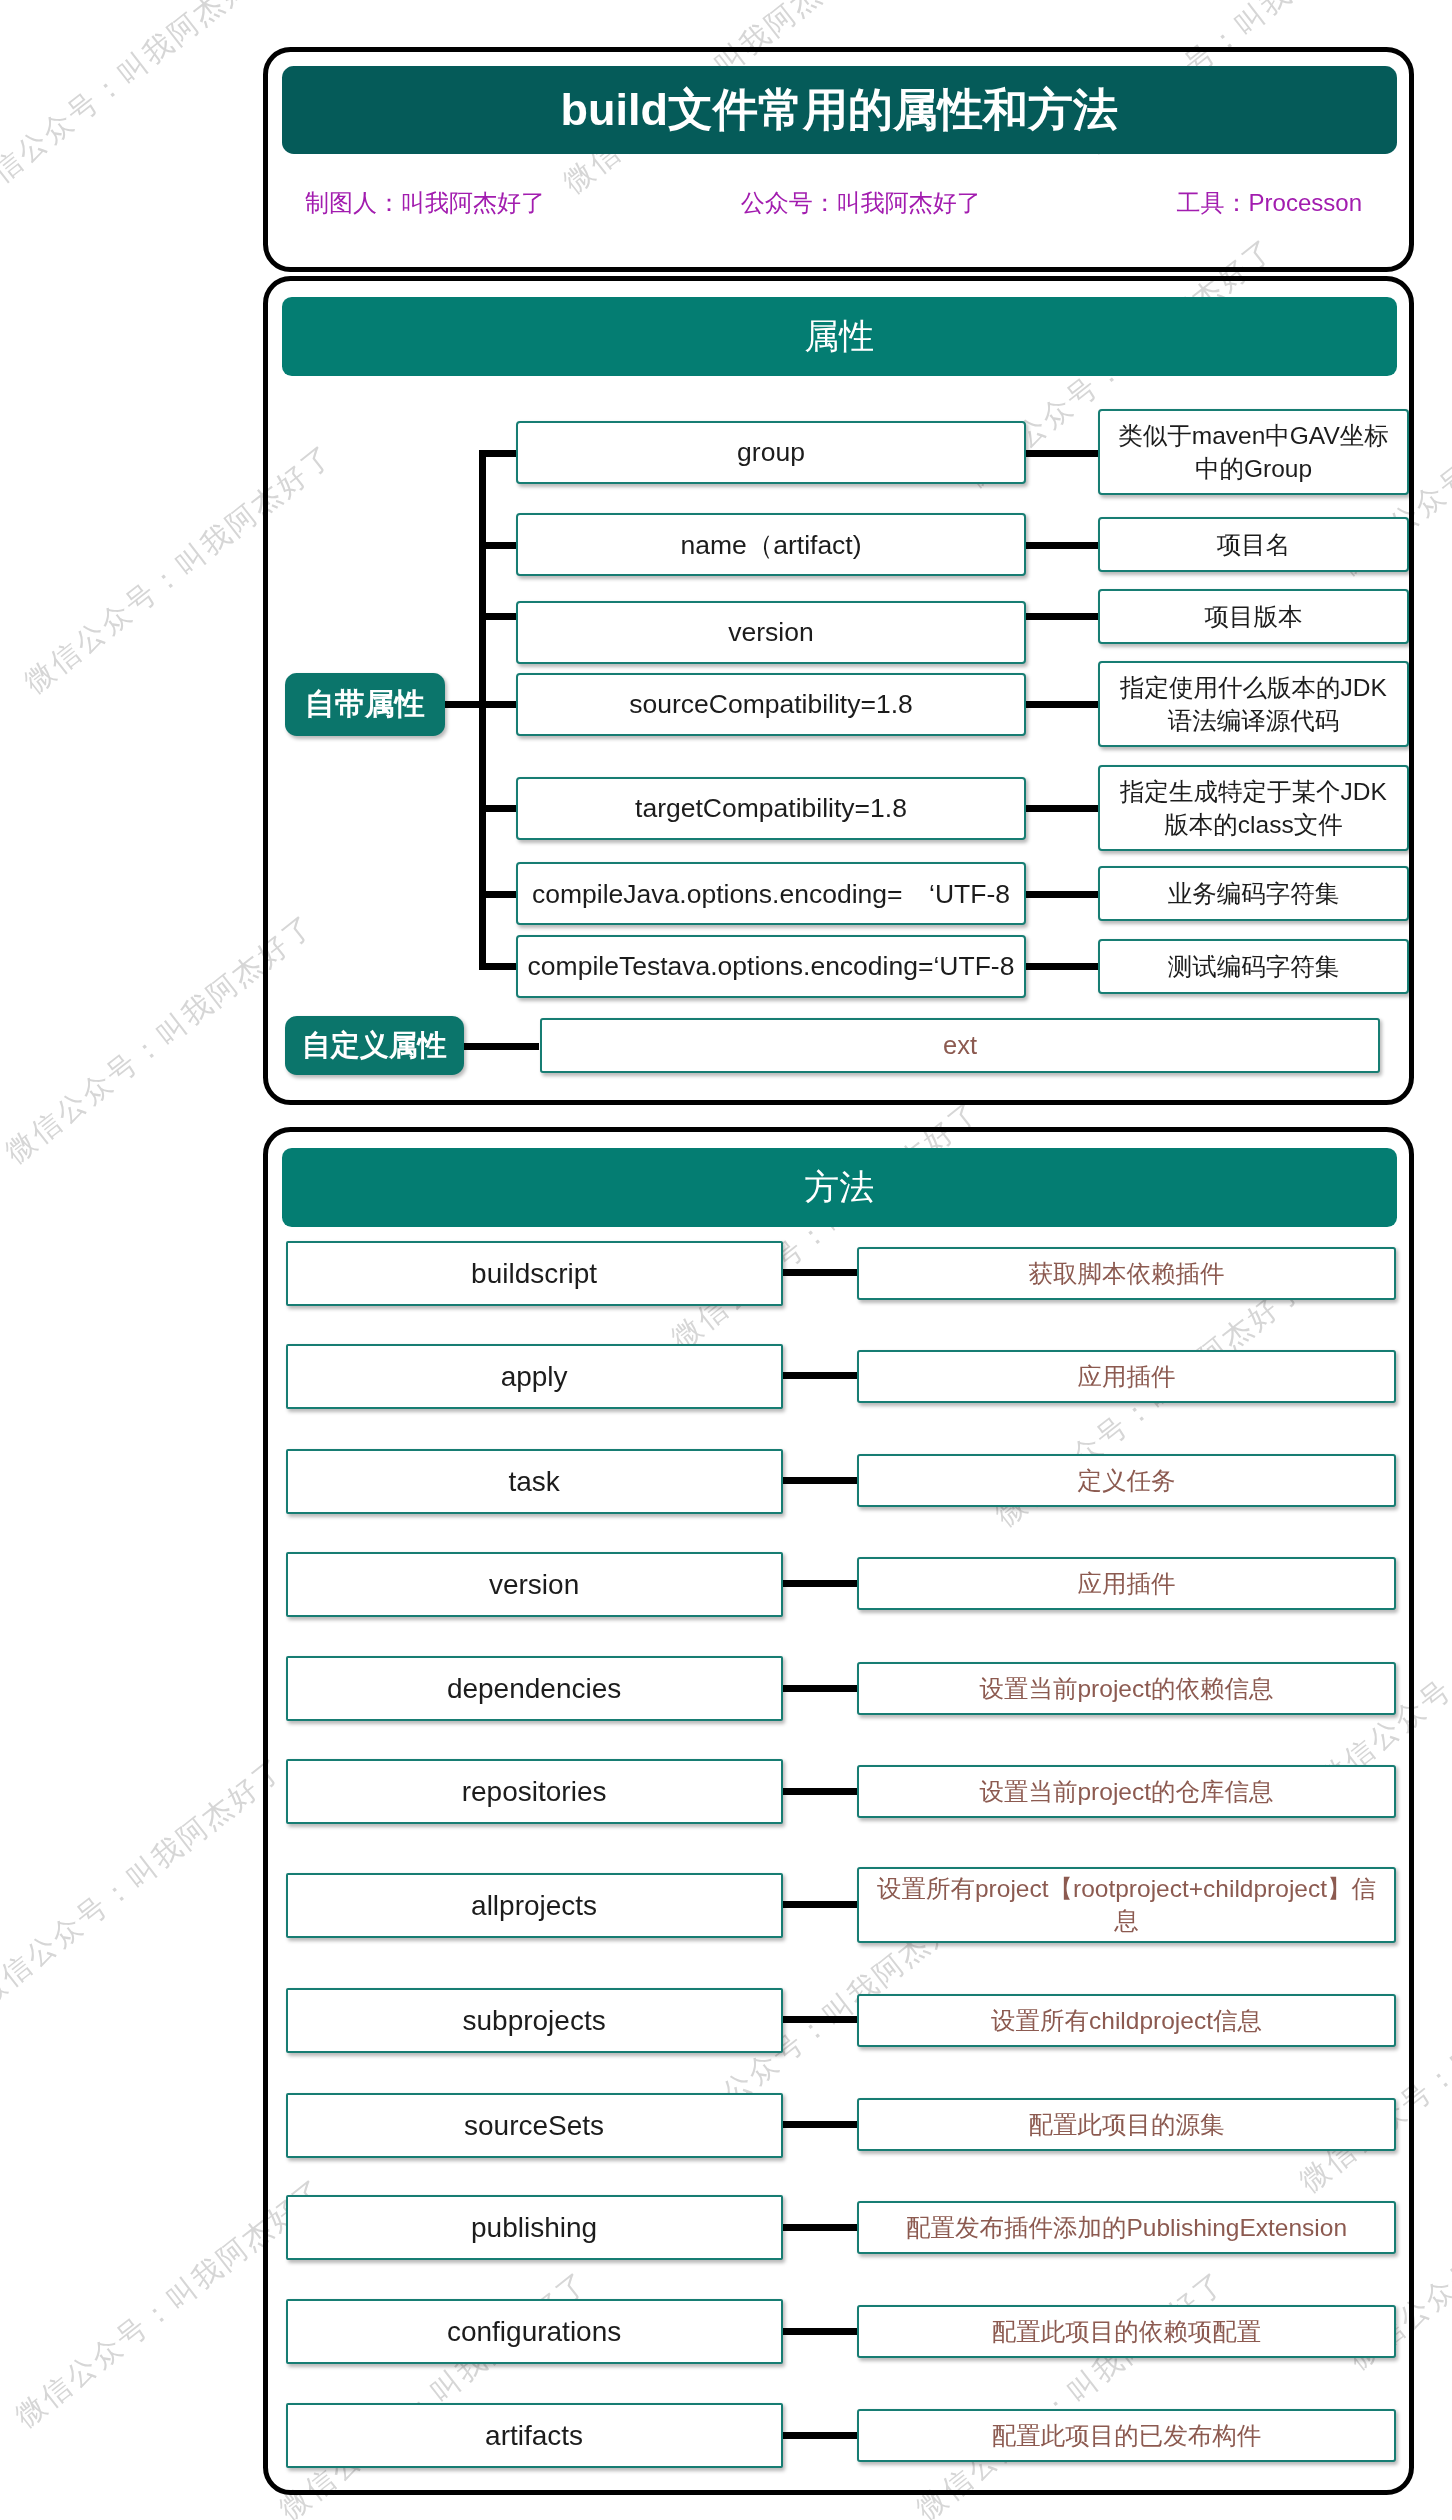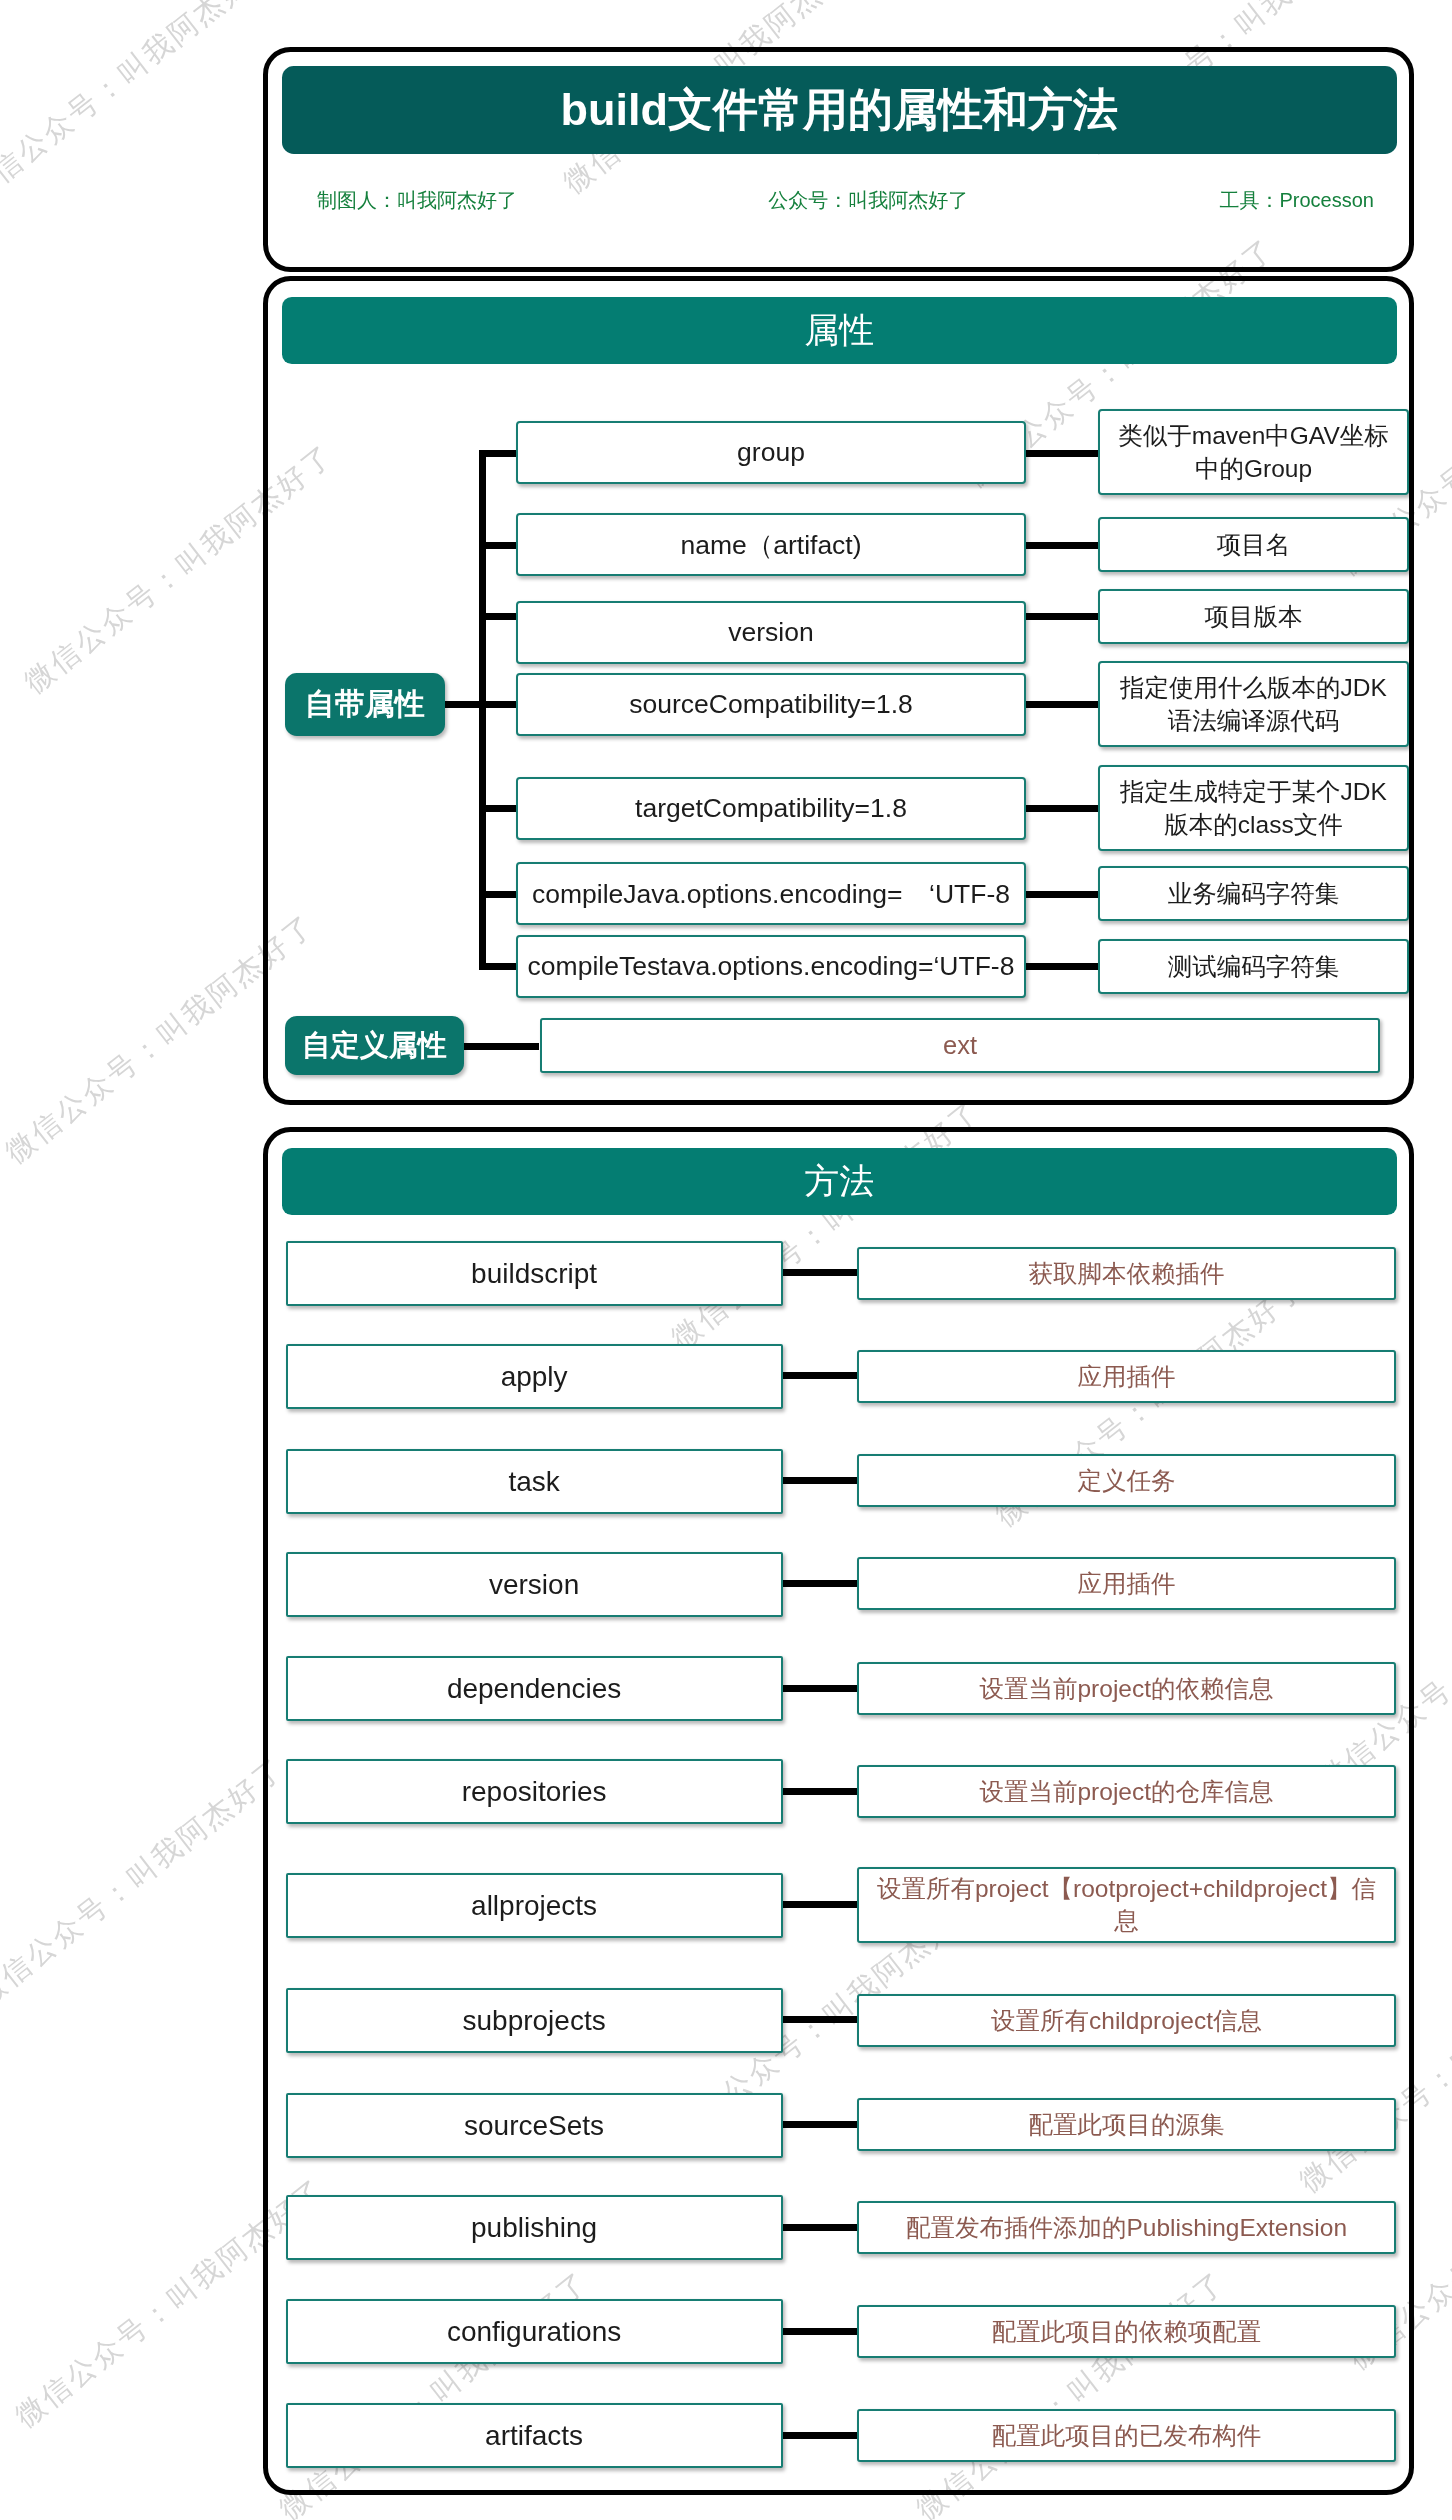--- a/index.html
+++ b/index.html
@@ -24,7 +24,7 @@
   .bar-section{top:15.7px;height:67px;font-size:35px;font-weight:400;background:#047d72;border-radius:9.8px;}
 
   .meta{position:absolute;top:135px;left:0;width:100%;display:flex;justify-content:space-between;
-        padding:0 47px 0 37px;box-sizing:border-box;font-size:20px;color:#15803d;z-index:2;margin-left:12px;}
+        padding:0 47px 0 37px;box-sizing:border-box;font-size:24px;color:#a21caf;z-index:2;}
 
   
   .node{position:absolute;background:#fff;border:2.9px solid #177d73;display:flex;align-items:center;

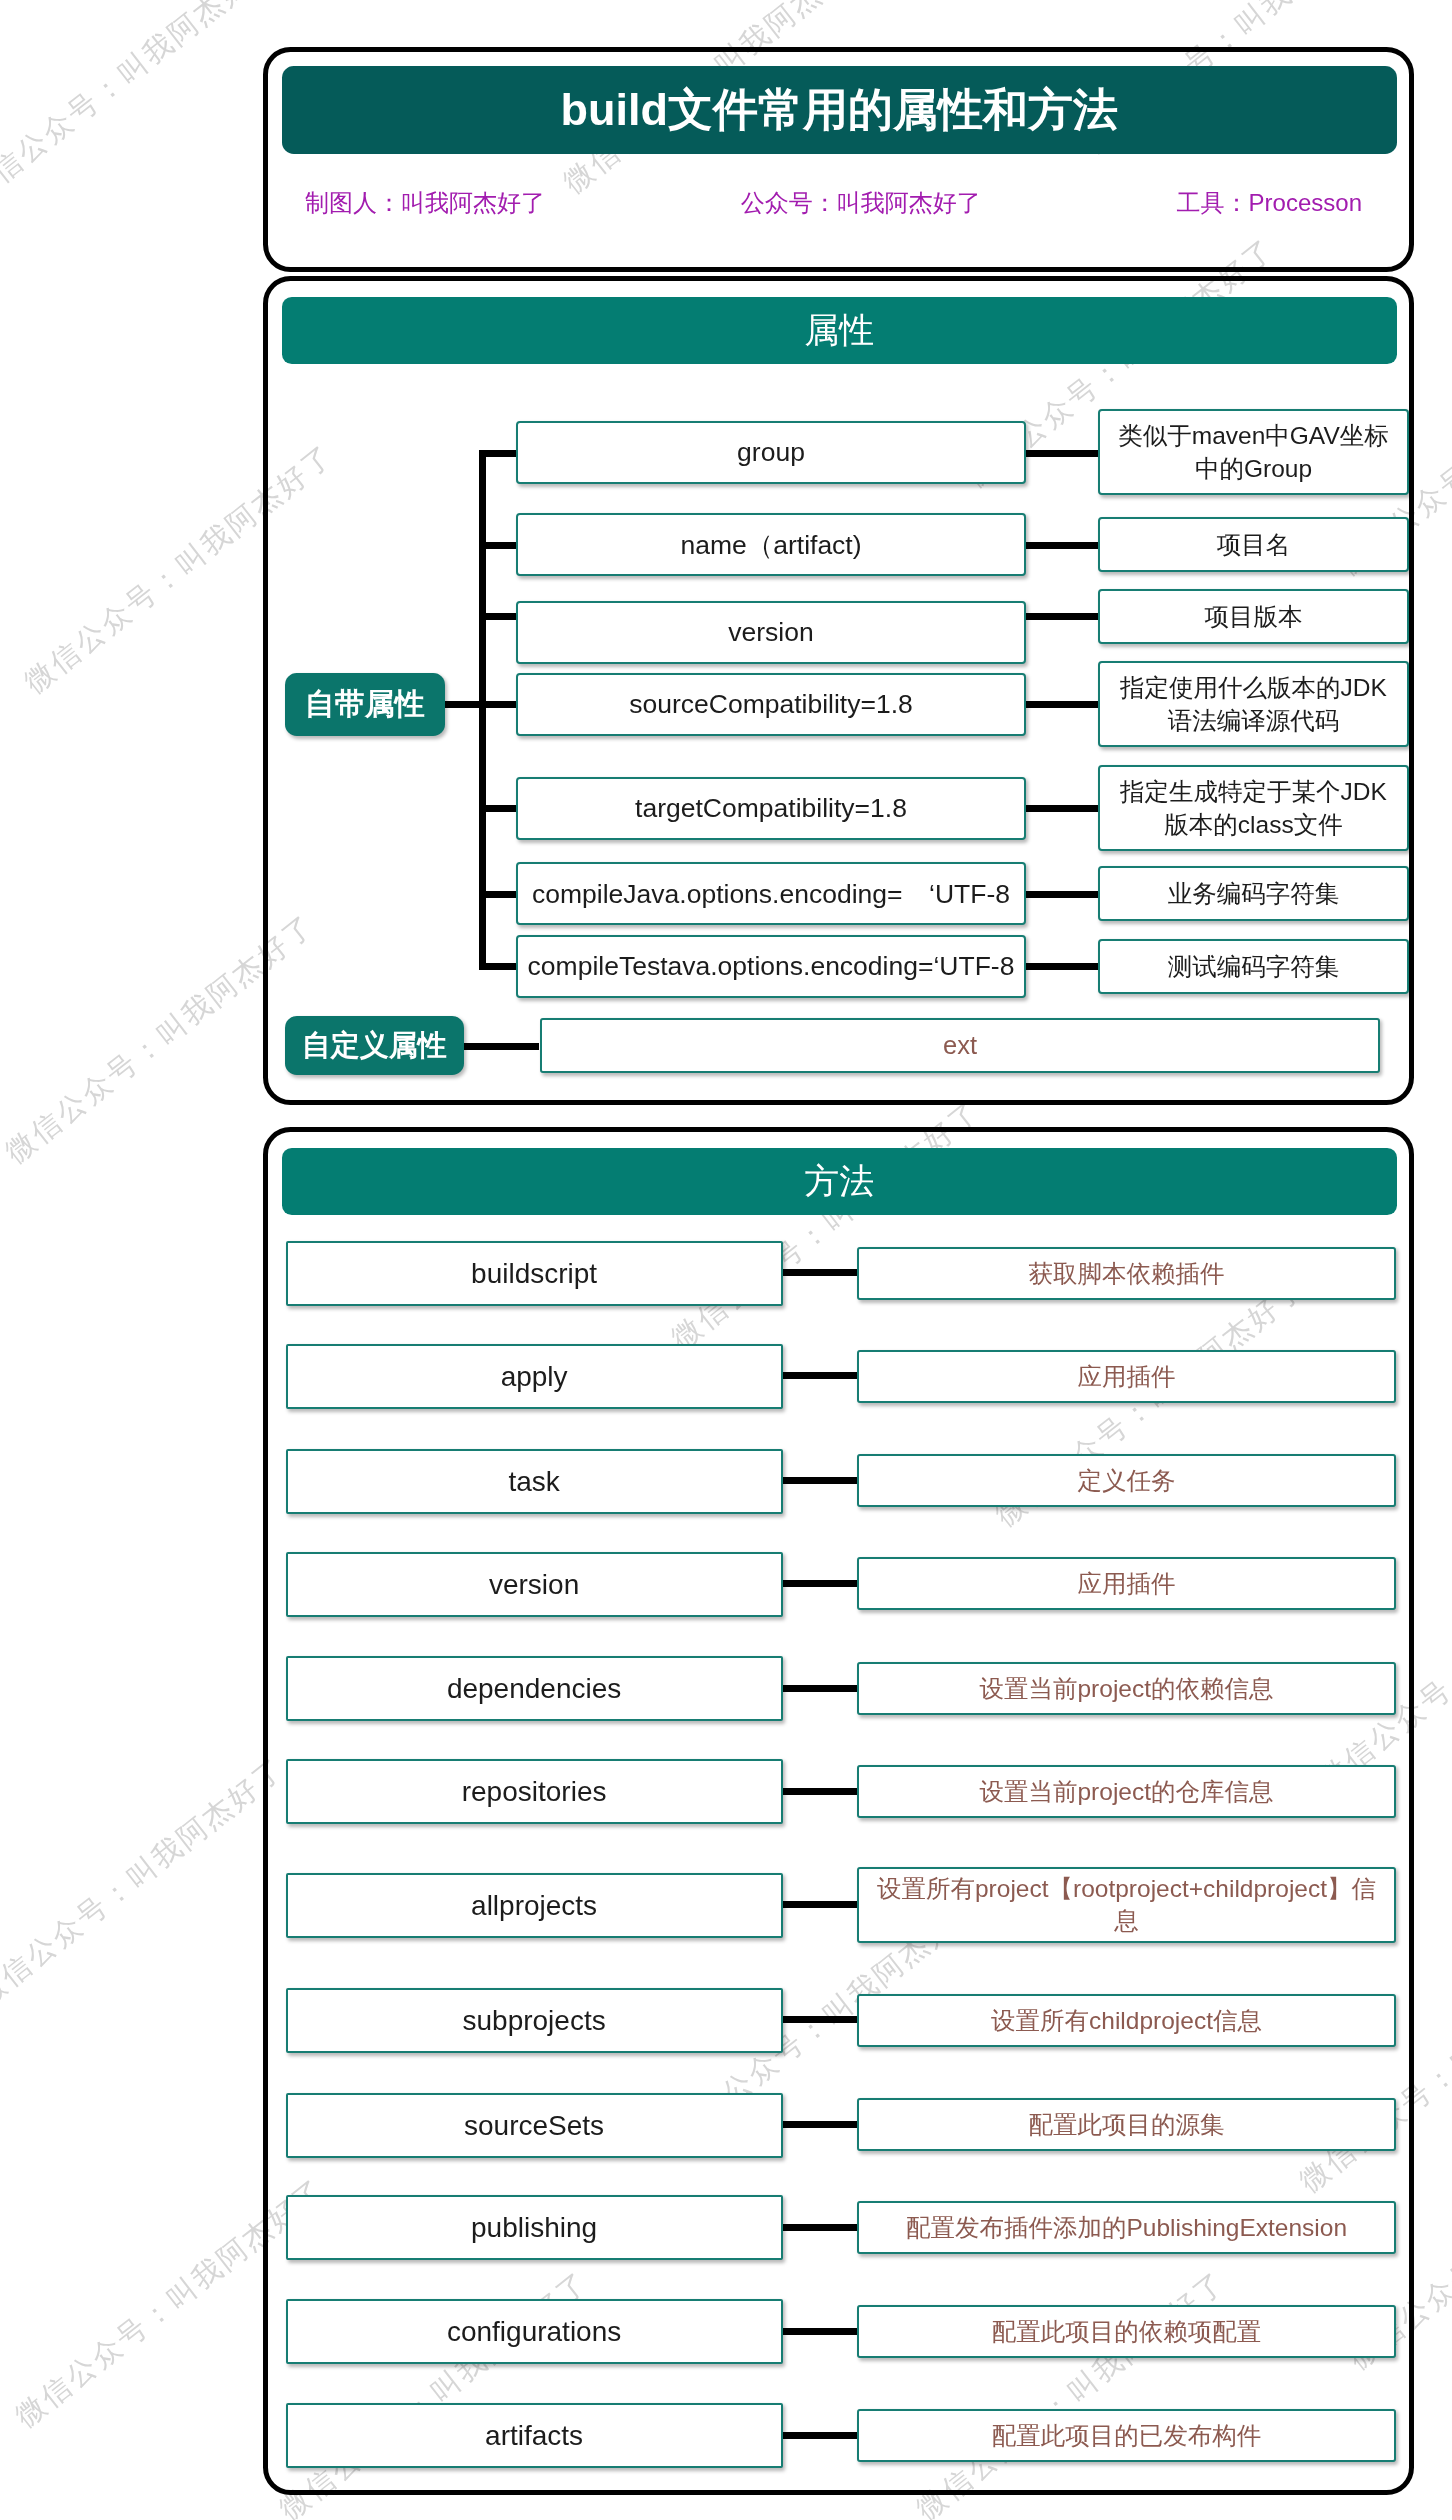--- a/index.html
+++ b/index.html
@@ -21,7 +21,7 @@
   .bar{position:absolute;left:13.7px;width:1115px;color:#fff;display:flex;align-items:center;
        justify-content:center;box-sizing:border-box;z-index:2;}
   .bar-title{top:13.7px;height:88px;font-size:45px;font-weight:600;background:#055b59;border-radius:11.8px;}
-  .bar-section{top:15.7px;height:67px;font-size:35px;font-weight:400;background:#047d72;border-radius:9.8px;}
+  .bar-section{top:15.7px;height:79px;font-size:35px;font-weight:400;background:#047d72;border-radius:9.8px;}
 
   .meta{position:absolute;top:135px;left:0;width:100%;display:flex;justify-content:space-between;
         padding:0 47px 0 37px;box-sizing:border-box;font-size:24px;color:#a21caf;z-index:2;}

